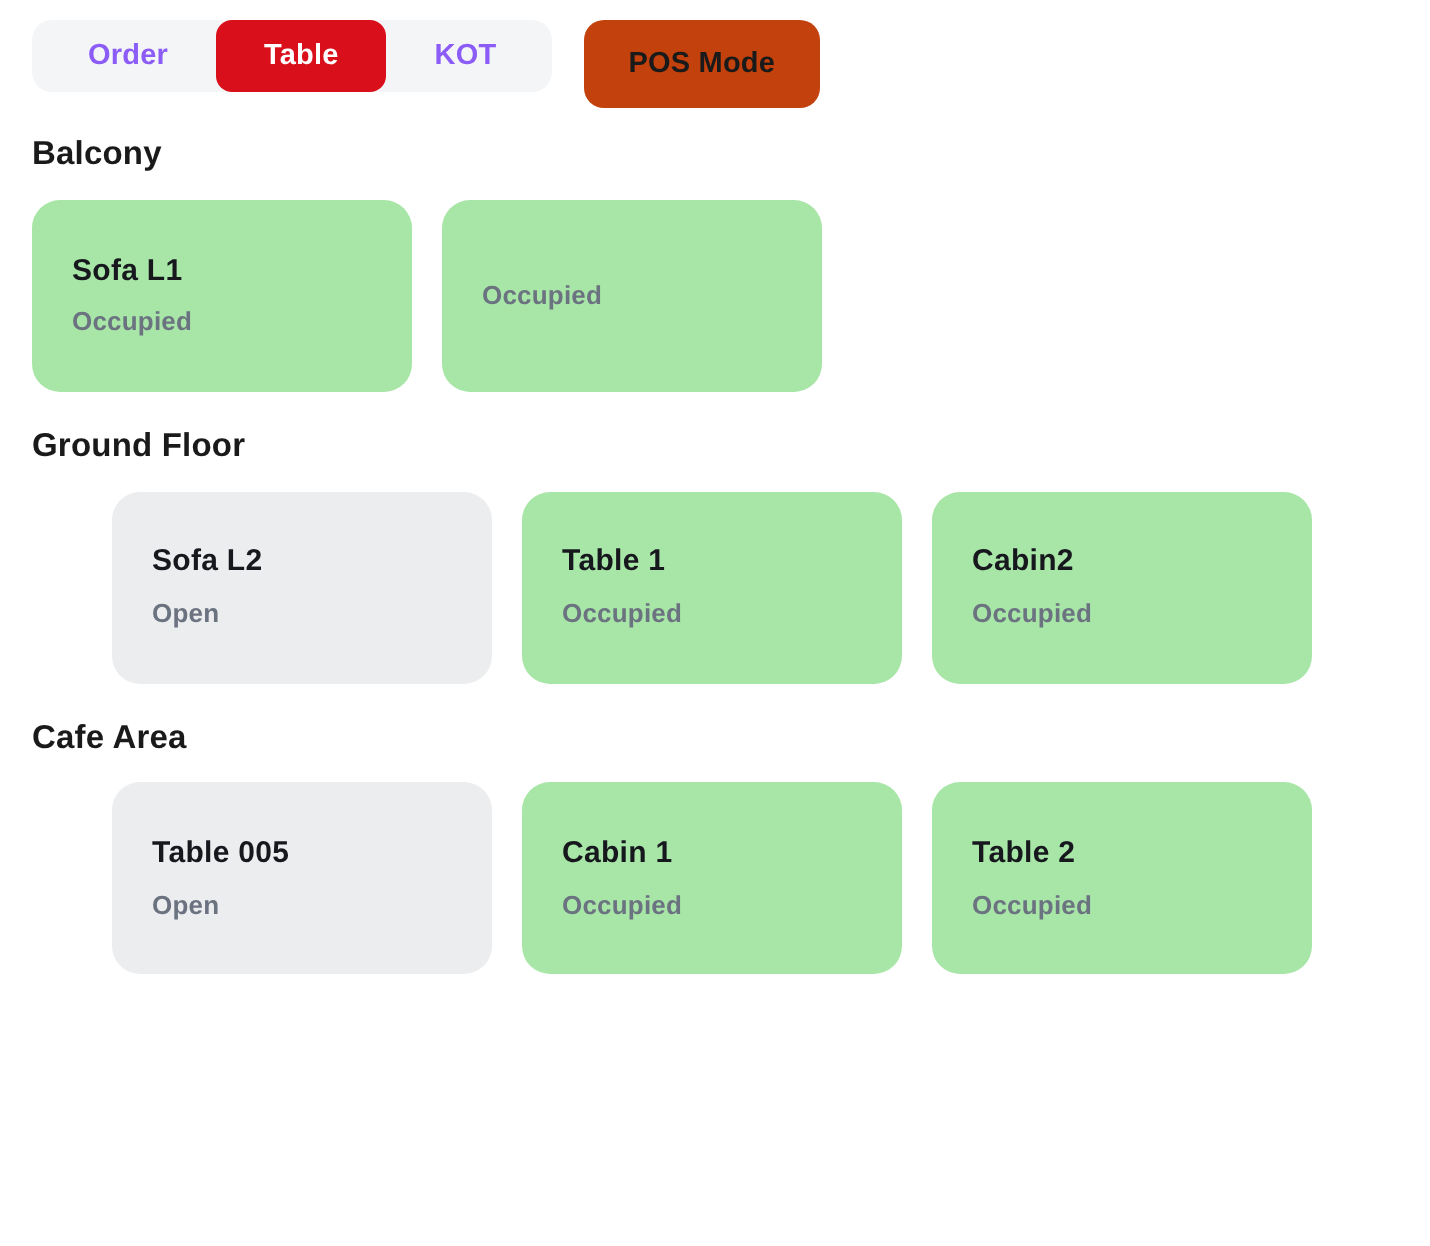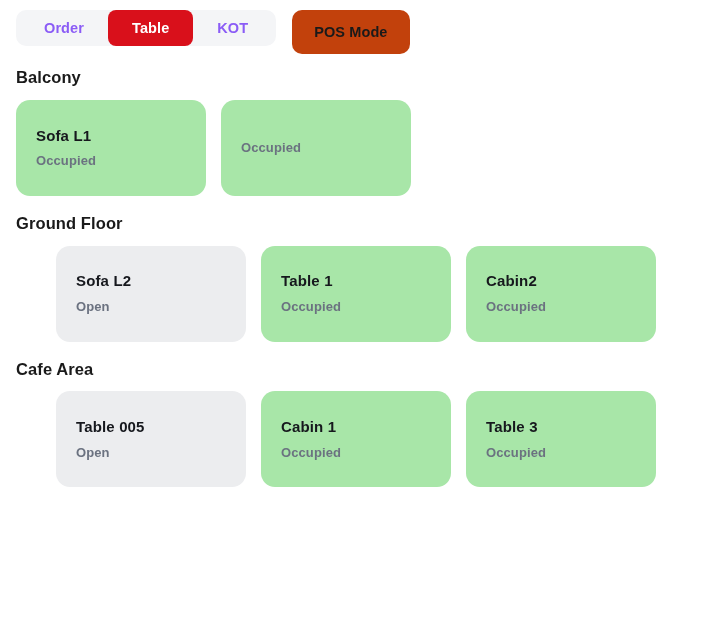--- a/index.html
+++ b/index.html
@@ -198,7 +198,7 @@
           <div class="card-status">Occupied</div>
         </div>
         <div class="card occupied">
-          <div class="card-title">Table 3</div>
+          <div class="card-title">Table 2</div>
           <div class="card-status">Occupied</div>
         </div>
       </div>

